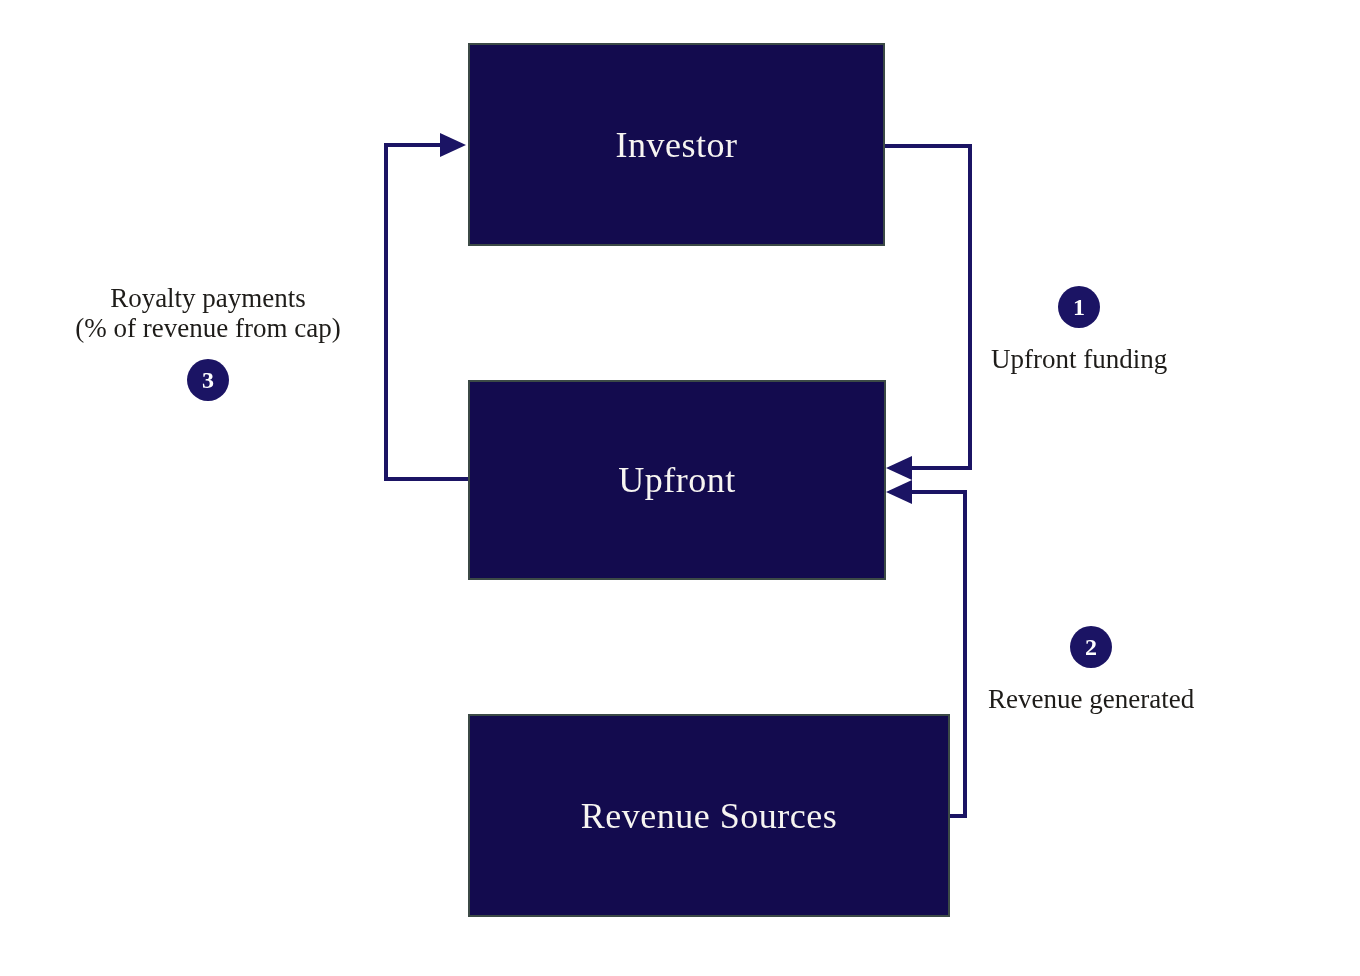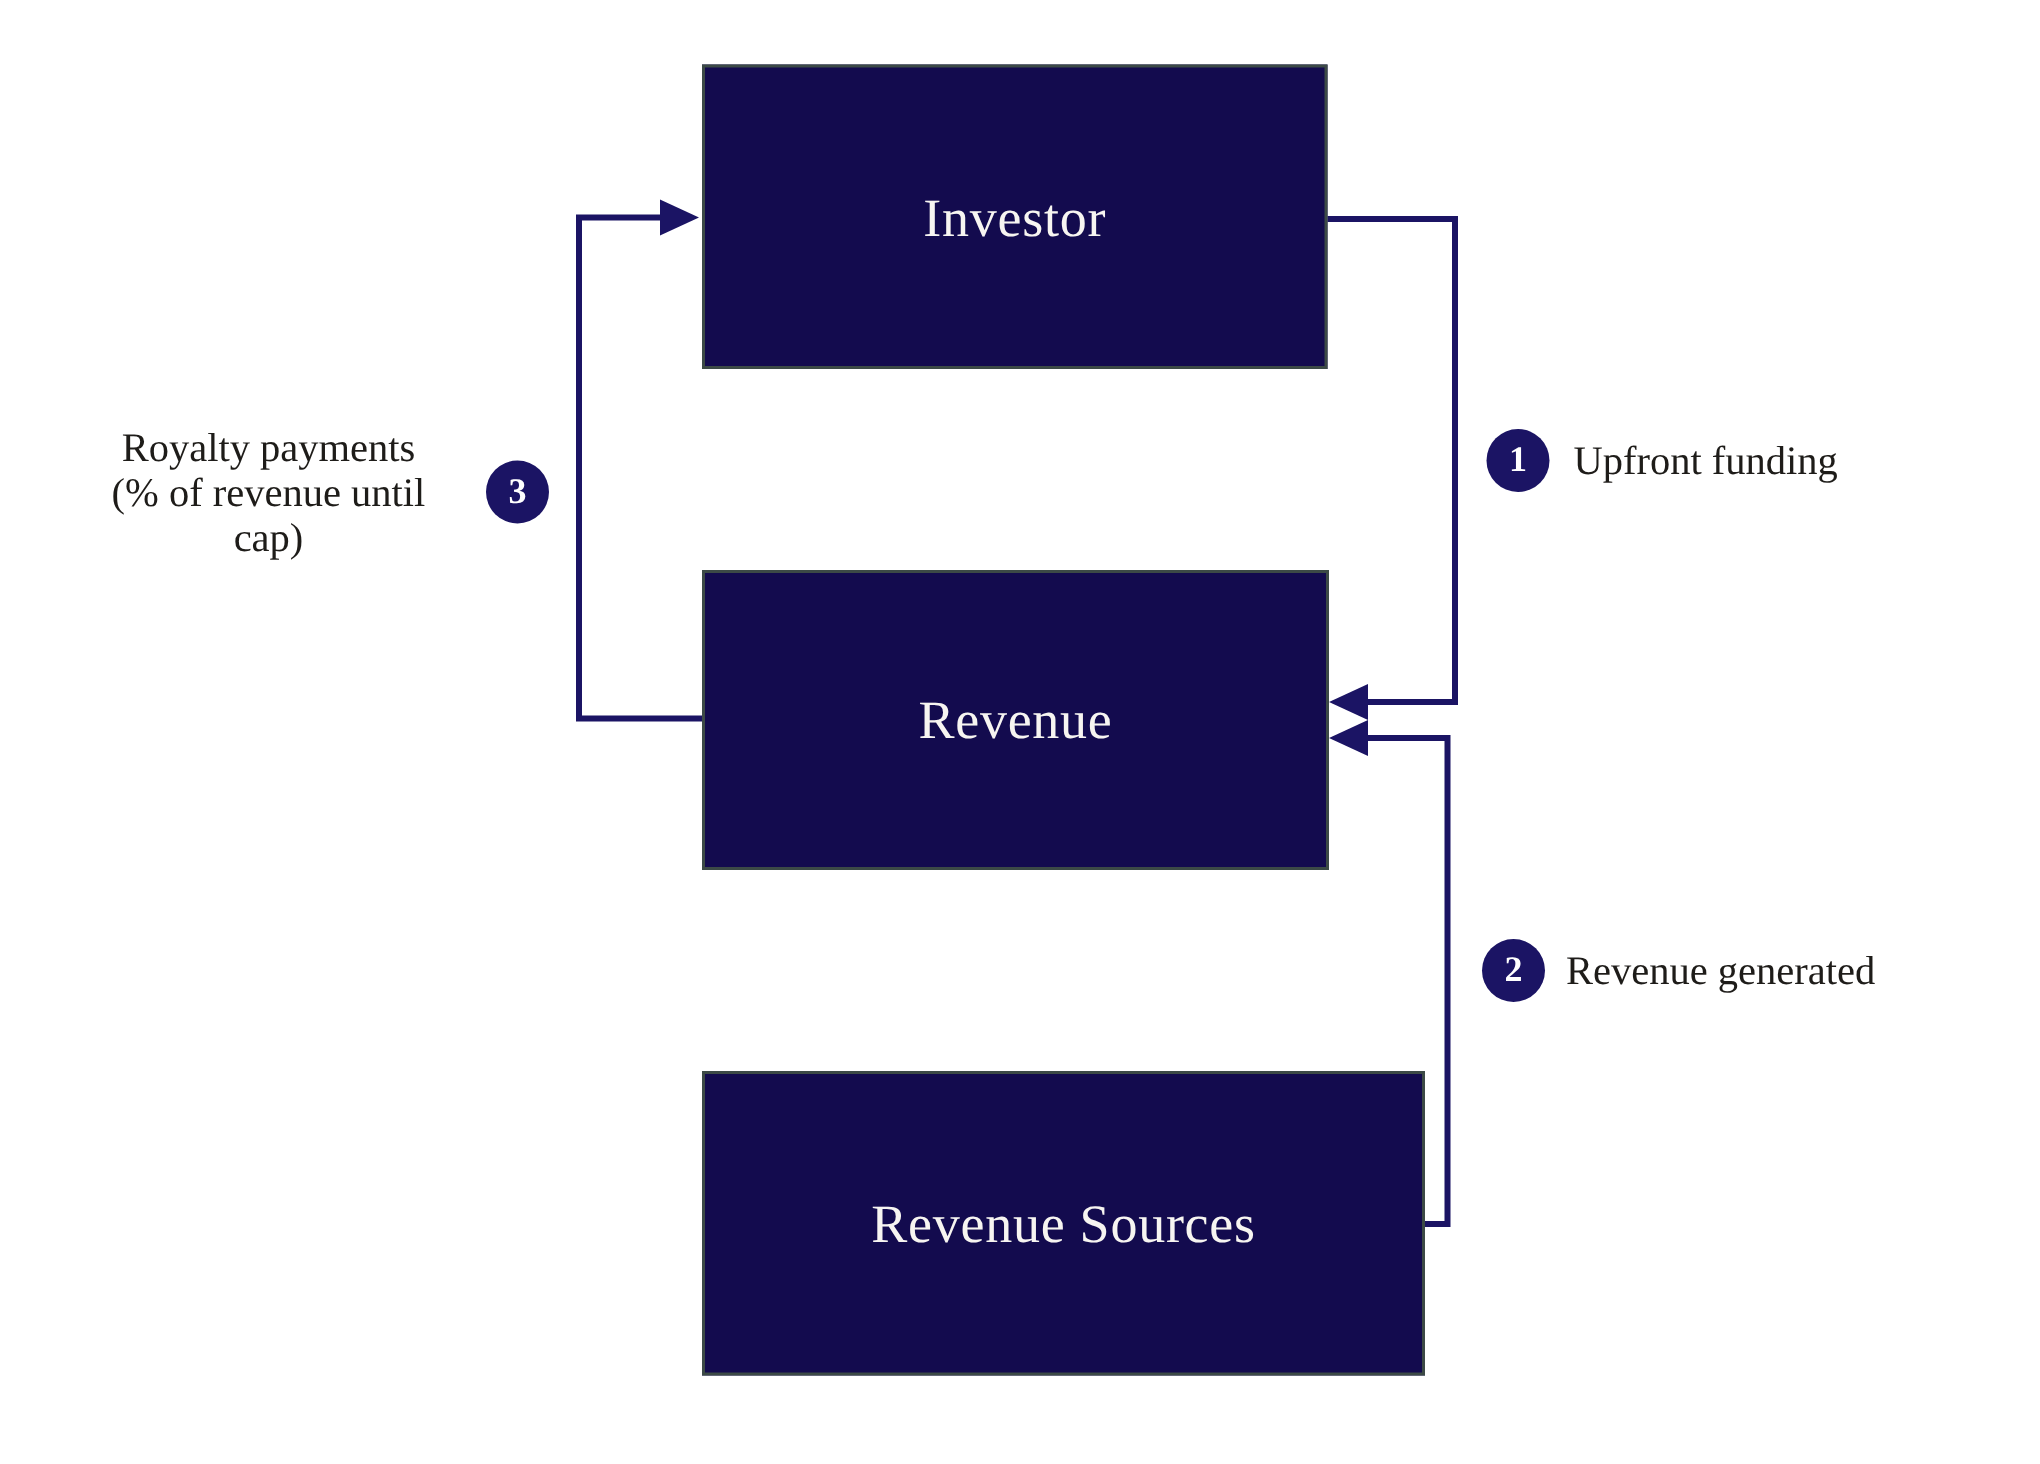--- a/index.html
+++ b/index.html
@@ -57,6 +57,7 @@
     align-items: center;
     color: var(--label-text);
     font-size: 27px;
+    flex-direction: column;
   }
   .badge {
     width: 42px; height: 42px;

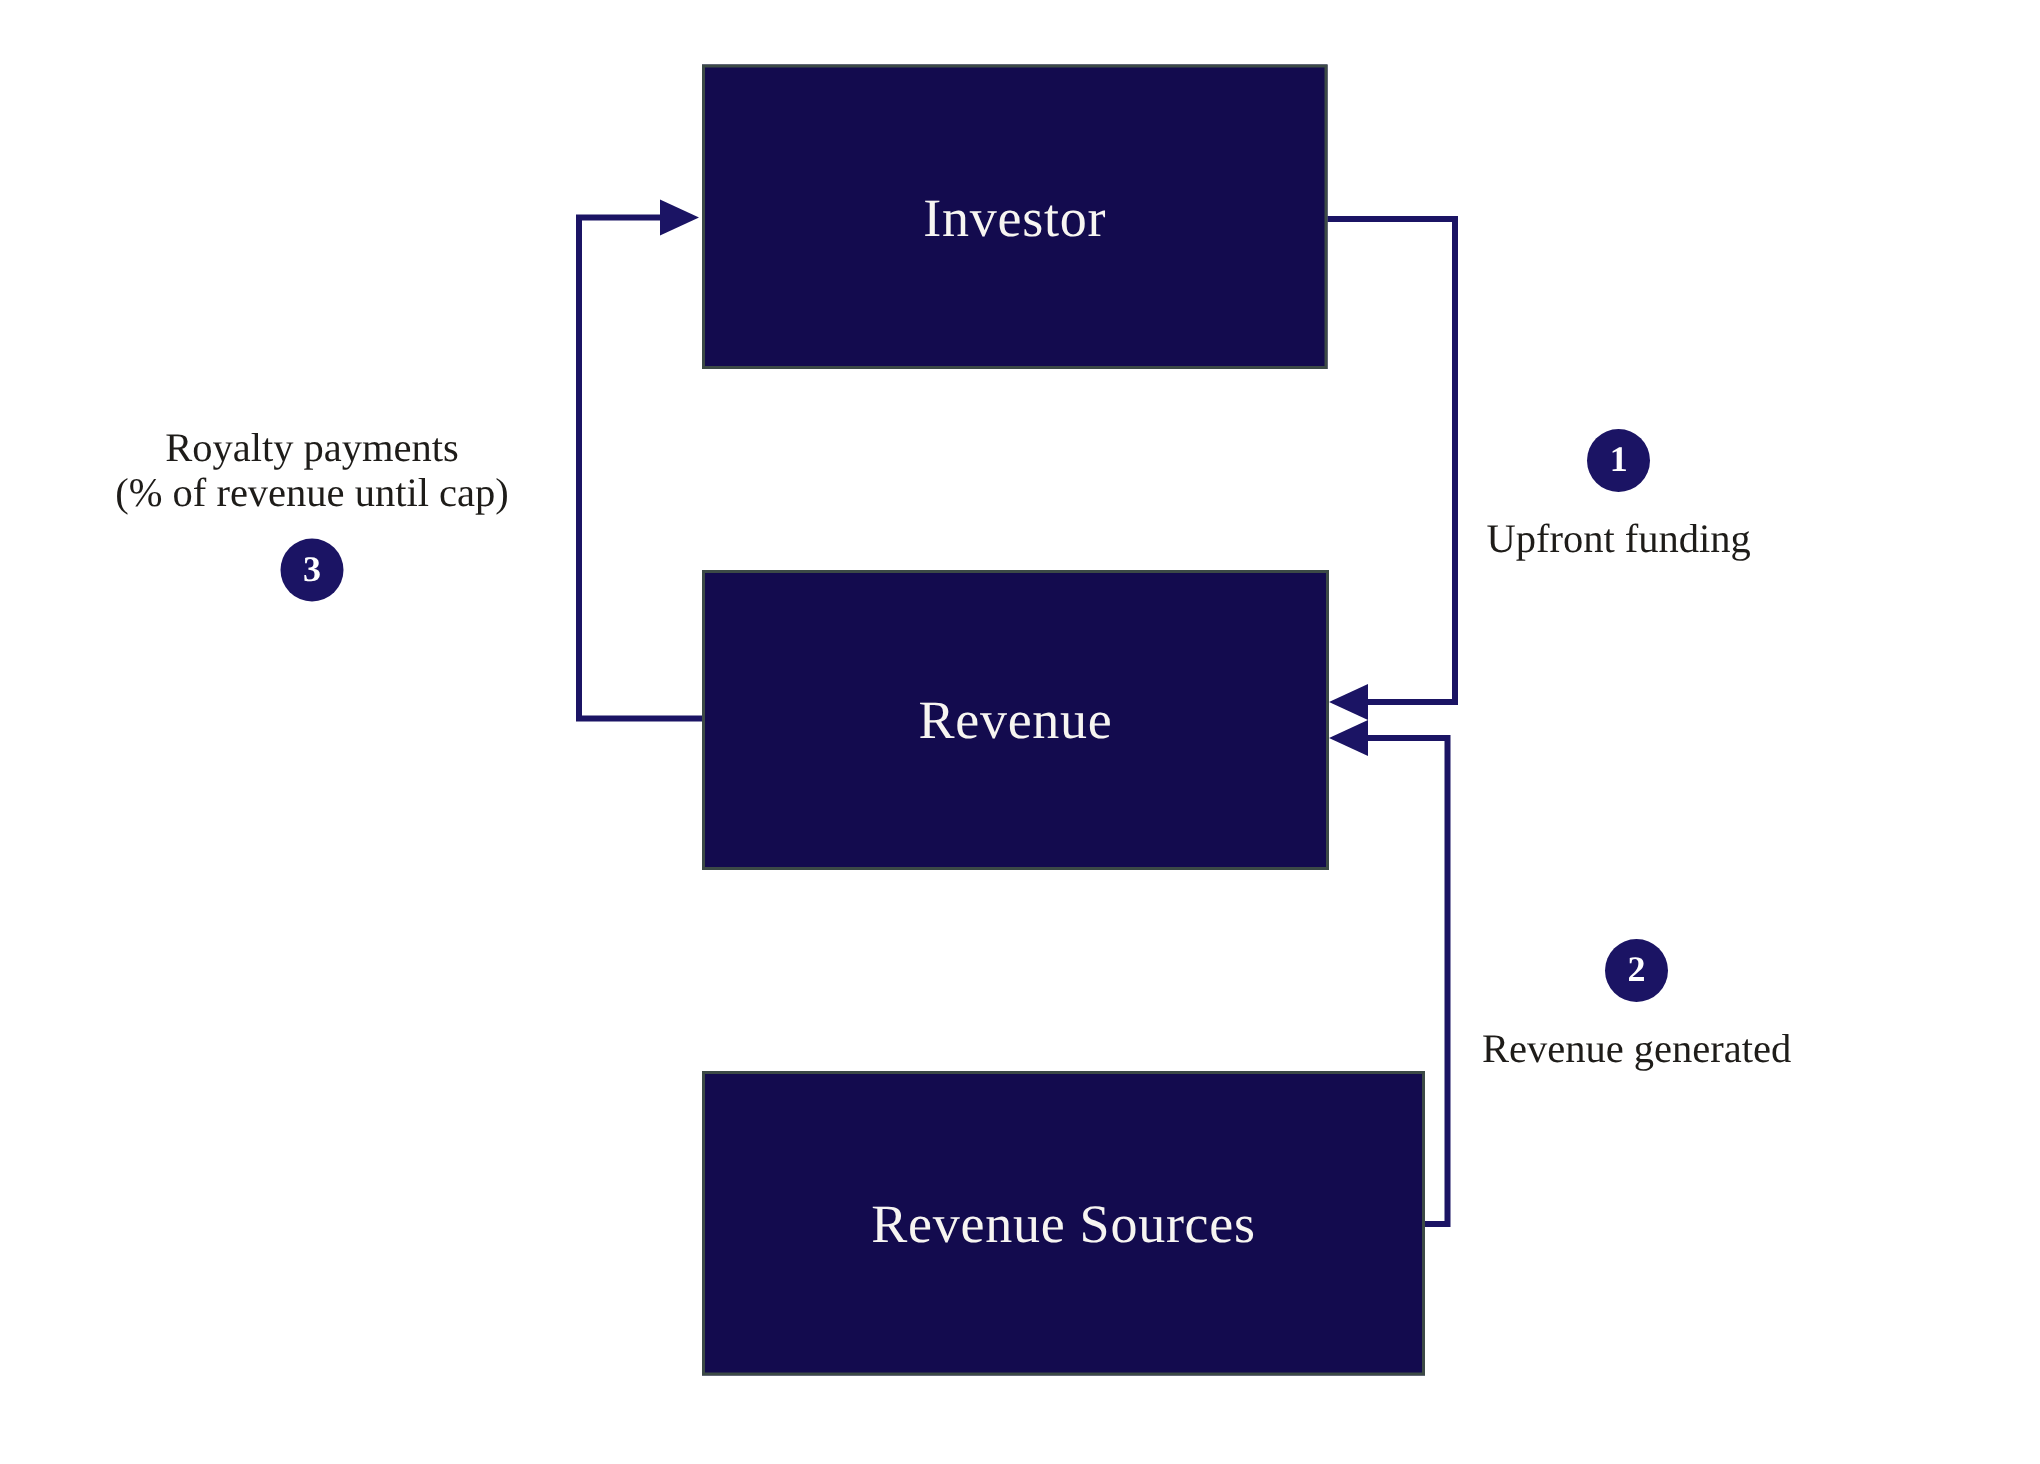--- a/index.html
+++ b/index.html
@@ -128,7 +128,7 @@
   <div class="edge-label label-3">
     <span class="label-text">
       <span>Royalty payments</span><br>
-      <span>(% of revenue until cap)</span>
+      <span>(% of revenue from cap)</span>
     </span>
     <span class="badge">3</span>
   </div>

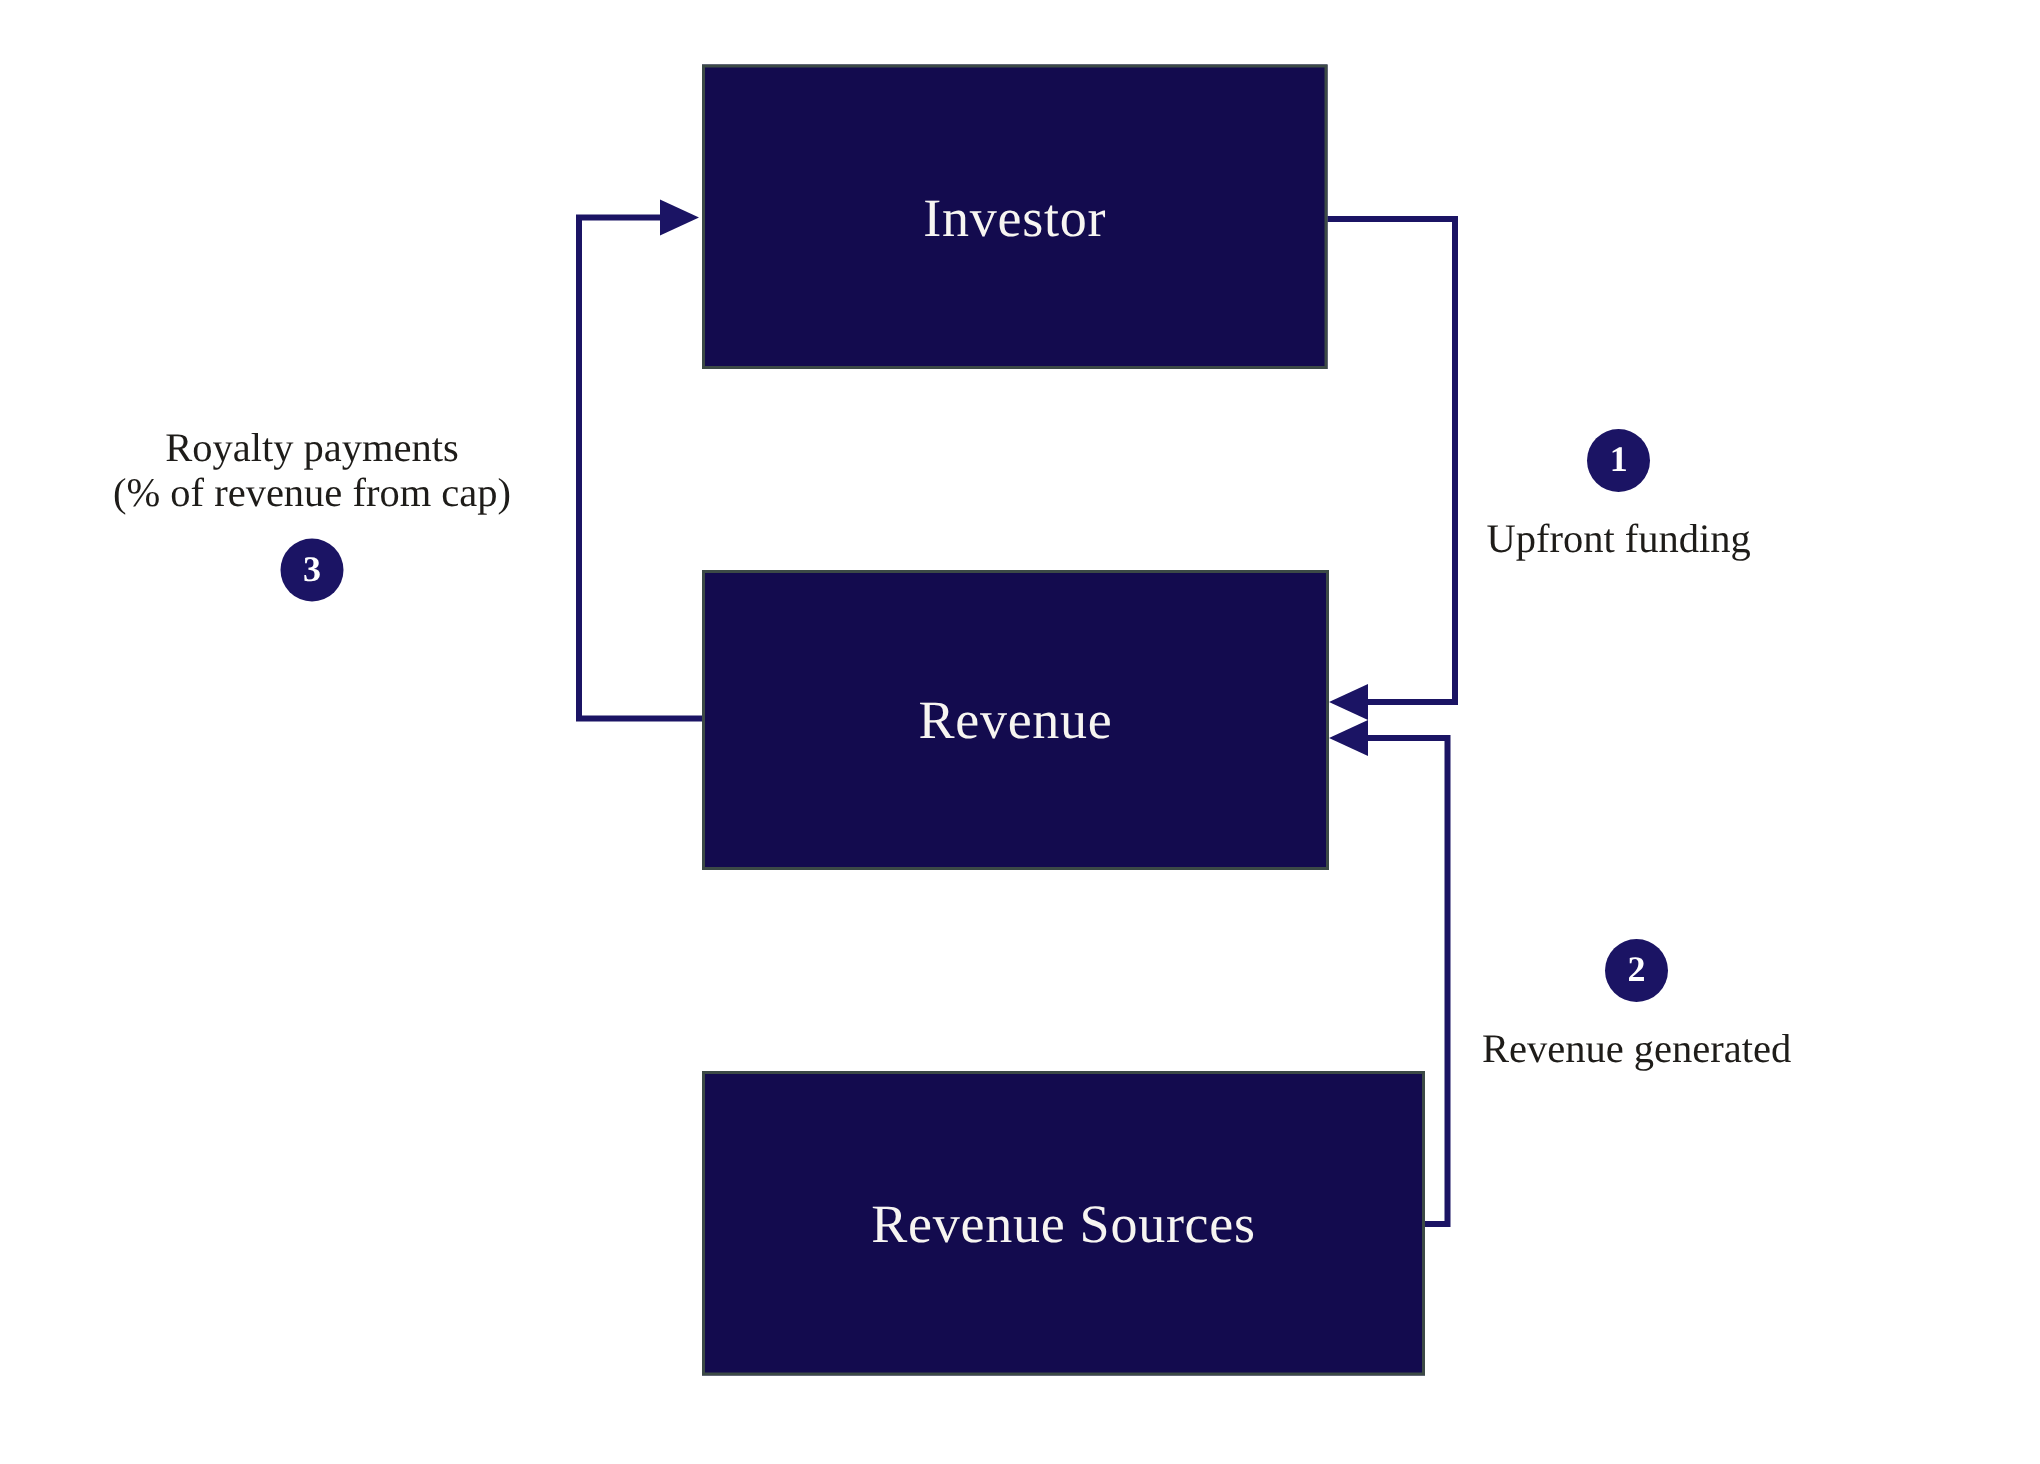--- a/index.html
+++ b/index.html
@@ -106,7 +106,7 @@
   </div>
 
   <div class="node node-company">
-    <span>Revenue</span>
+    <span>Upfront</span>
   </div>
 
   <div class="node node-revenue">

